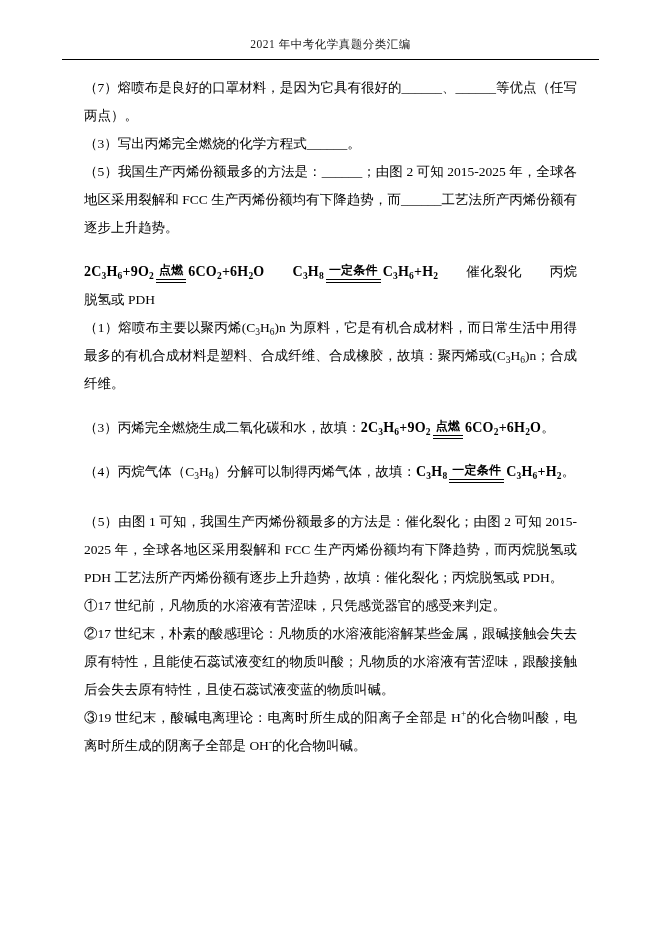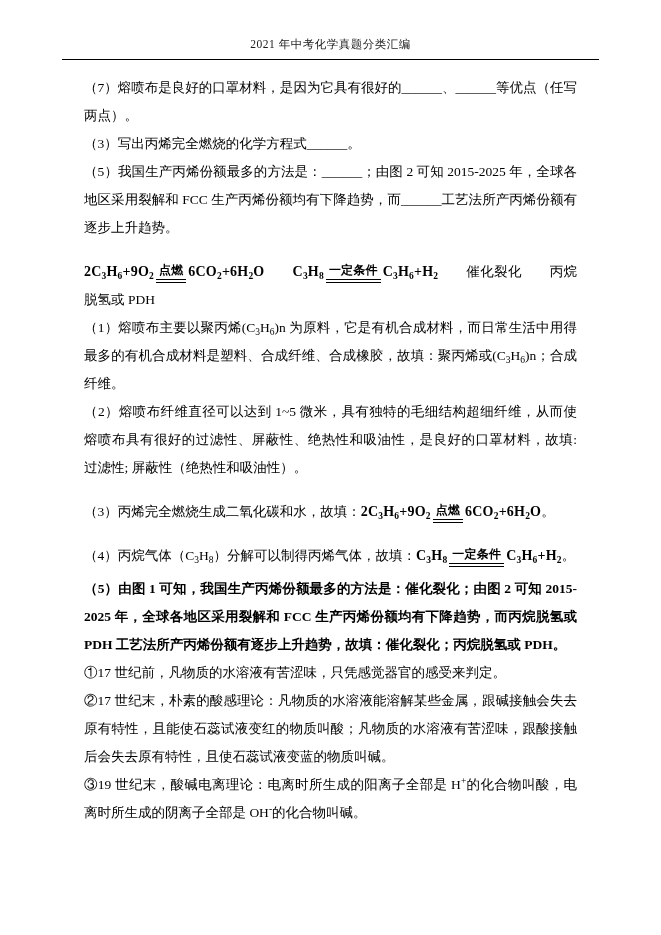--- a/index.html
+++ b/index.html
@@ -94,7 +94,6 @@
     <p class="para">（5）我国生产丙烯份额最多的方法是：______；由图 2 可知 2015-2025 年，全球各地区采用裂解和 FCC 生产丙烯份额均有下降趋势，而______工艺法所产丙烯份额有逐步上升趋势。</p>
     <p class="para mt-sm"><span class="chem">2C<sub>3</sub>H<sub>6</sub>+9O<sub>2</sub><span class="rxn"><span class="rc">点燃</span></span>6CO<sub>2</sub>+6H<sub>2</sub>O</span>　　<span class="chem">C<sub>3</sub>H<sub>8</sub><span class="rxn"><span class="rc">一定条件</span></span>C<sub>3</sub>H<sub>6</sub>+H<sub>2</sub></span>　　催化裂化　　丙烷脱氢或 PDH</p>
     <p class="para">（1）熔喷布主要以聚丙烯(C<sub>3</sub>H<sub>6</sub>)n 为原料，它是有机合成材料，而日常生活中用得最多的有机合成材料是塑料、合成纤维、合成橡胶，故填：聚丙烯或(C<sub>3</sub>H<sub>6</sub>)n；合成纤维。</p>
-    <p class="para">（2）熔喷布纤维直径可以达到 1~5 微米，具有独特的毛细结构超细纤维，从而使熔喷布具有很好的过滤性、屏蔽性、绝热性和吸油性，是良好的口罩材料，故填: 过滤性; 屏蔽性（绝热性和吸油性）。</p>
     <p class="para mt-sm">（3）丙烯完全燃烧生成二氧化碳和水，故填：<span class="chem">2C<sub>3</sub>H<sub>6</sub>+9O<sub>2</sub><span class="rxn"><span class="rc">点燃</span></span>6CO<sub>2</sub>+6H<sub>2</sub>O</span>。</p>
     <p class="para mt-sm">（4）丙烷气体（C<sub>3</sub>H<sub>8</sub>）分解可以制得丙烯气体，故填：<span class="chem">C<sub>3</sub>H<sub>8</sub><span class="rxn"><span class="rc">一定条件</span></span>C<sub>3</sub>H<sub>6</sub>+H<sub>2</sub></span>。</p>
     <p class="para mt-md">（5）由图 1 可知，我国生产丙烯份额最多的方法是：催化裂化；由图 2 可知 2015-2025 年，全球各地区采用裂解和 FCC 生产丙烯份额均有下降趋势，而丙烷脱氢或 PDH 工艺法所产丙烯份额有逐步上升趋势，故填：催化裂化；丙烷脱氢或 PDH。</p>

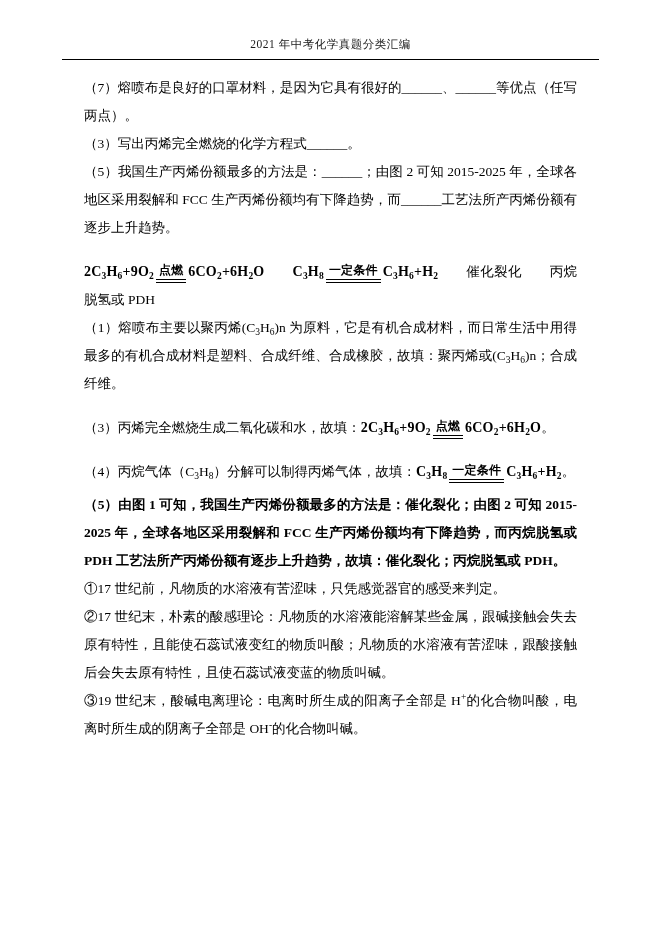--- a/index.html
+++ b/index.html
@@ -42,7 +42,7 @@
     margin: 0;
   }
   .mt-sm { margin-top: 16px; }
-  .mt-md { margin-top: 5px; font-weight: bold; }
+  .mt-md { margin-top: 22px; }
   
   .chem {
     font-weight: bold;

